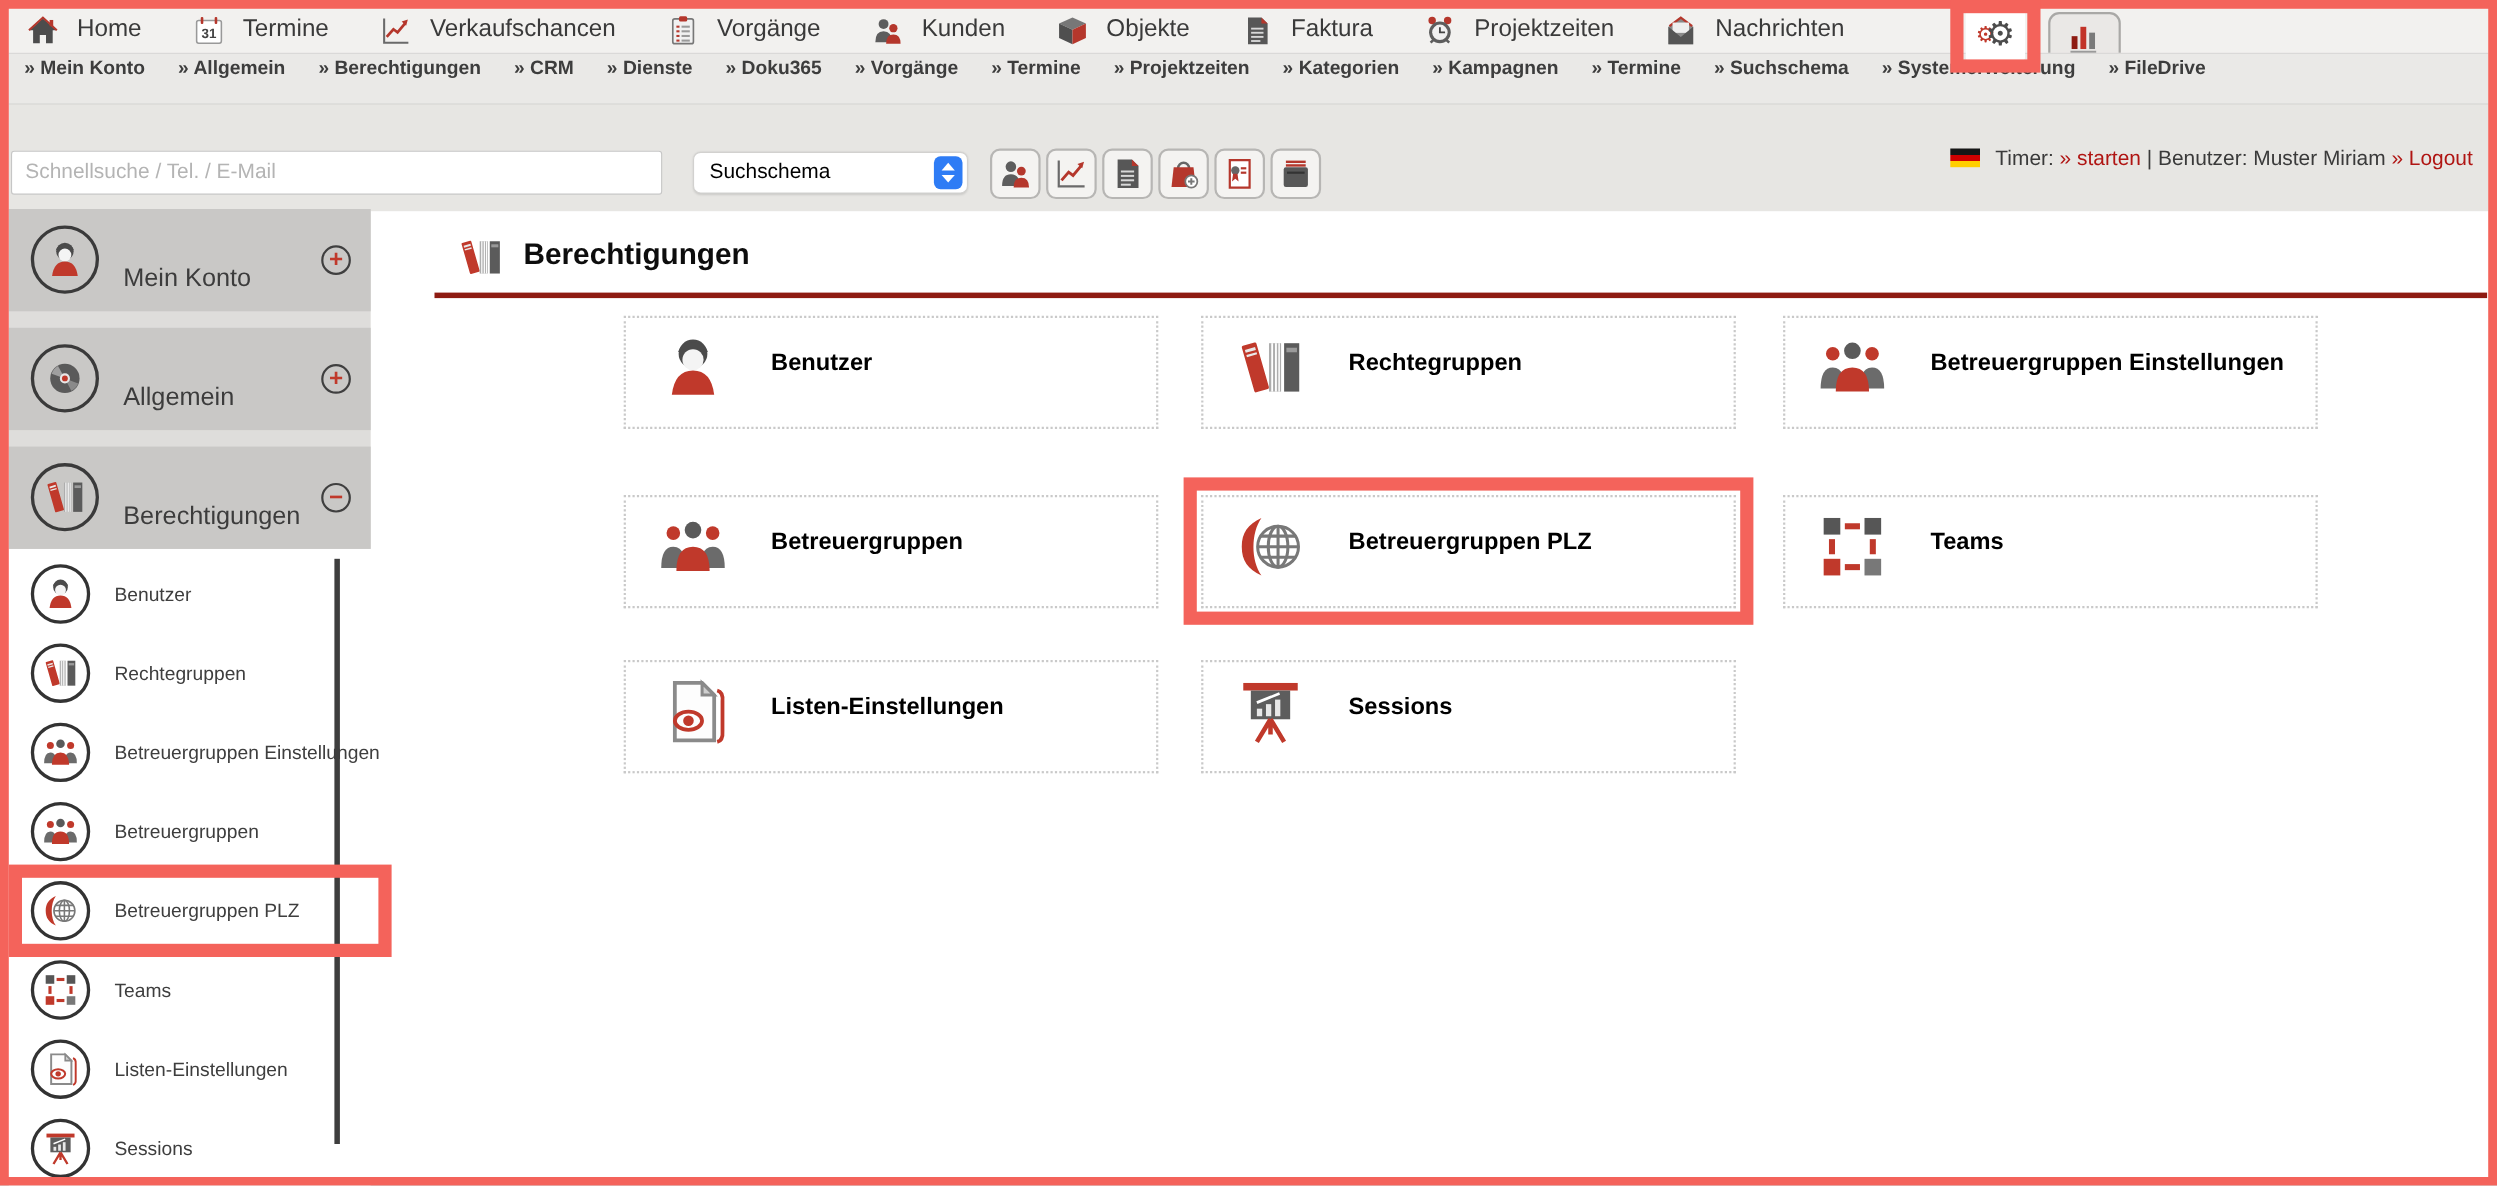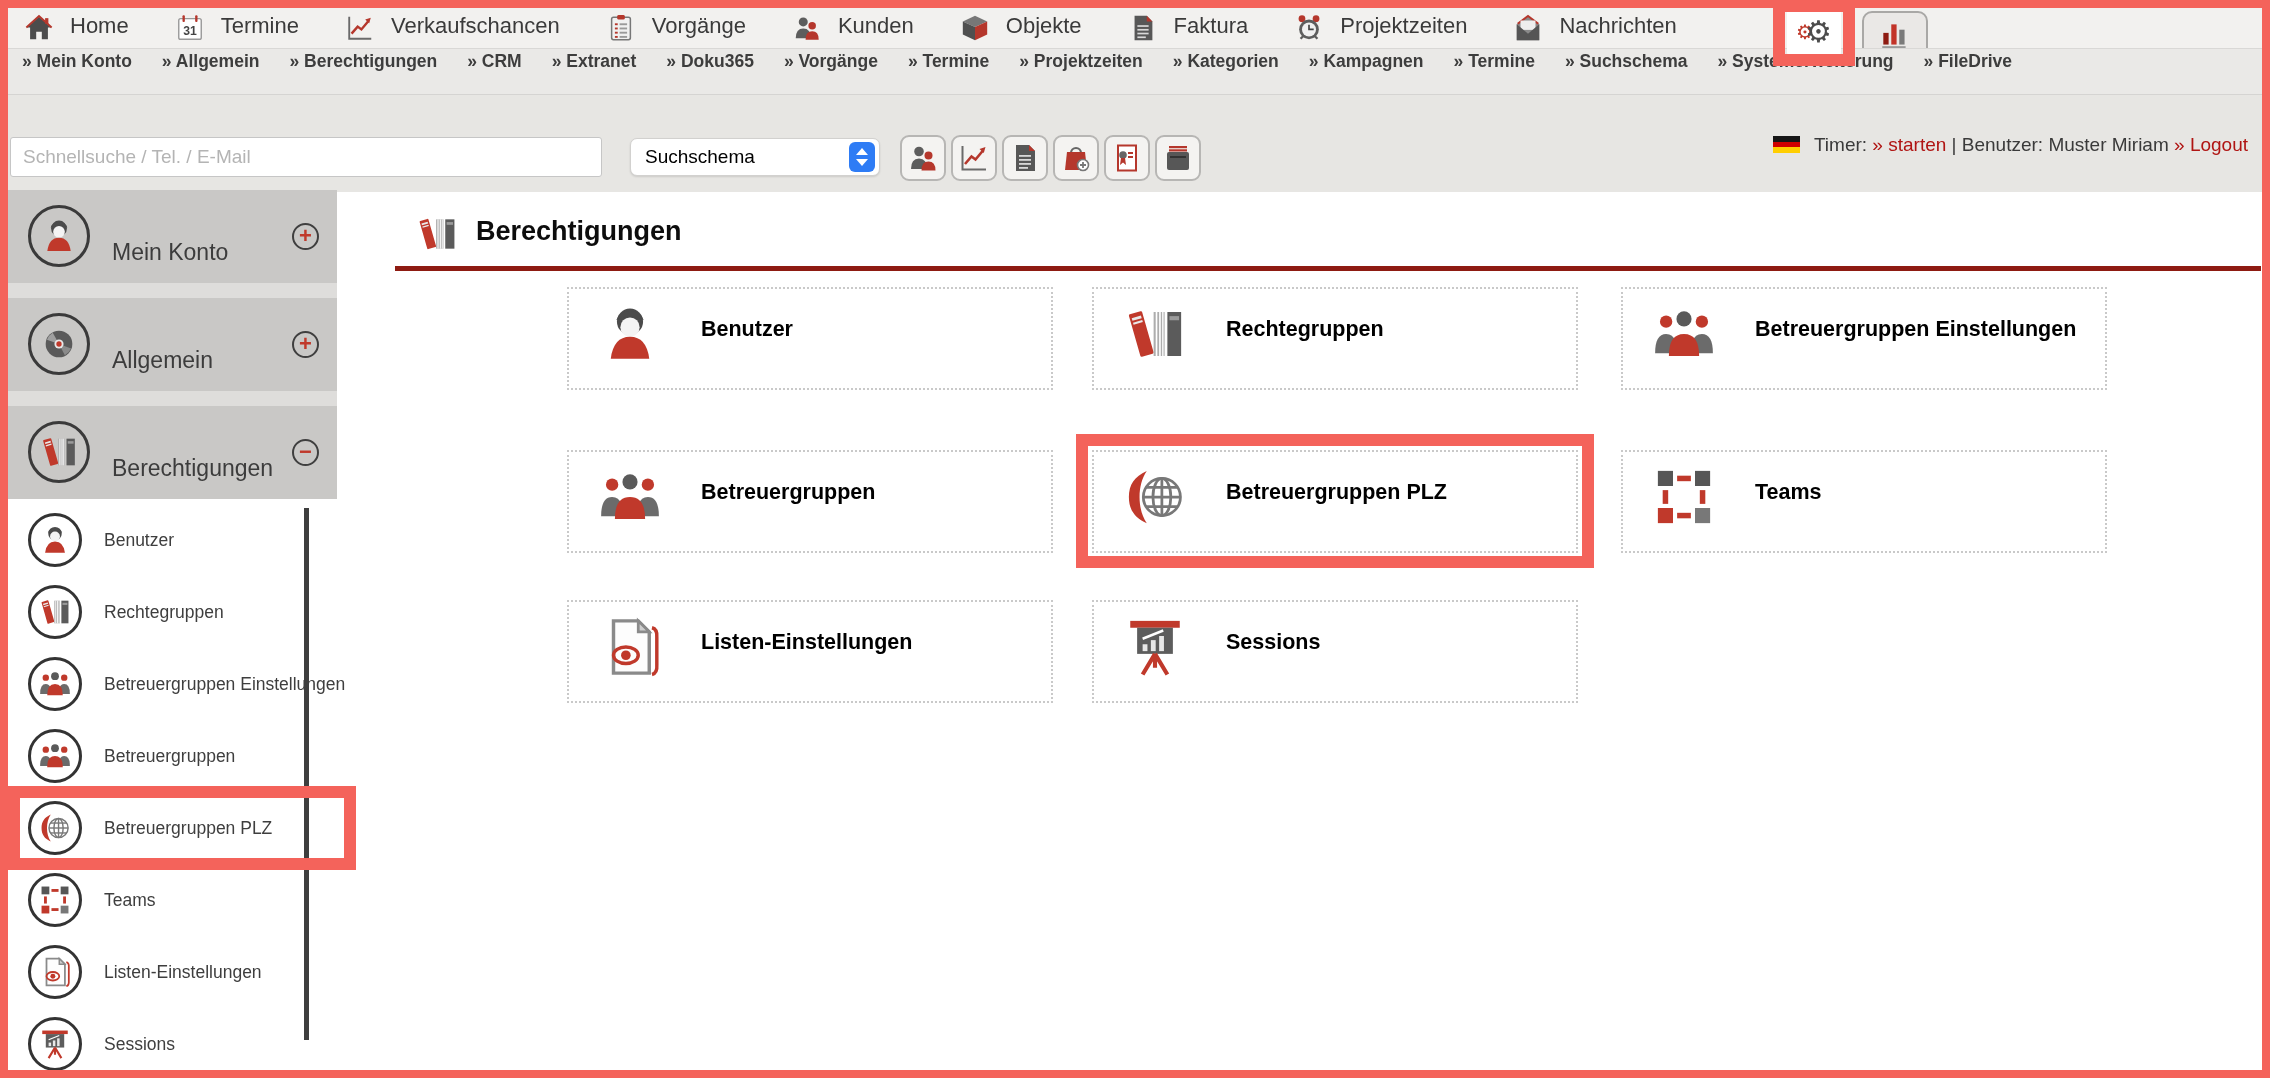--- a/index.html
+++ b/index.html
@@ -302,7 +302,7 @@
       <span class="crumb">» Allgemein</span>
       <span class="crumb">» Berechtigungen</span>
       <span class="crumb">» CRM</span>
-      <span class="crumb">» Extranet</span>
+      <span class="crumb">» Dienste</span>
       <span class="crumb">» Doku365</span>
       <span class="crumb">» Vorgänge</span>
       <span class="crumb">» Termine</span>

